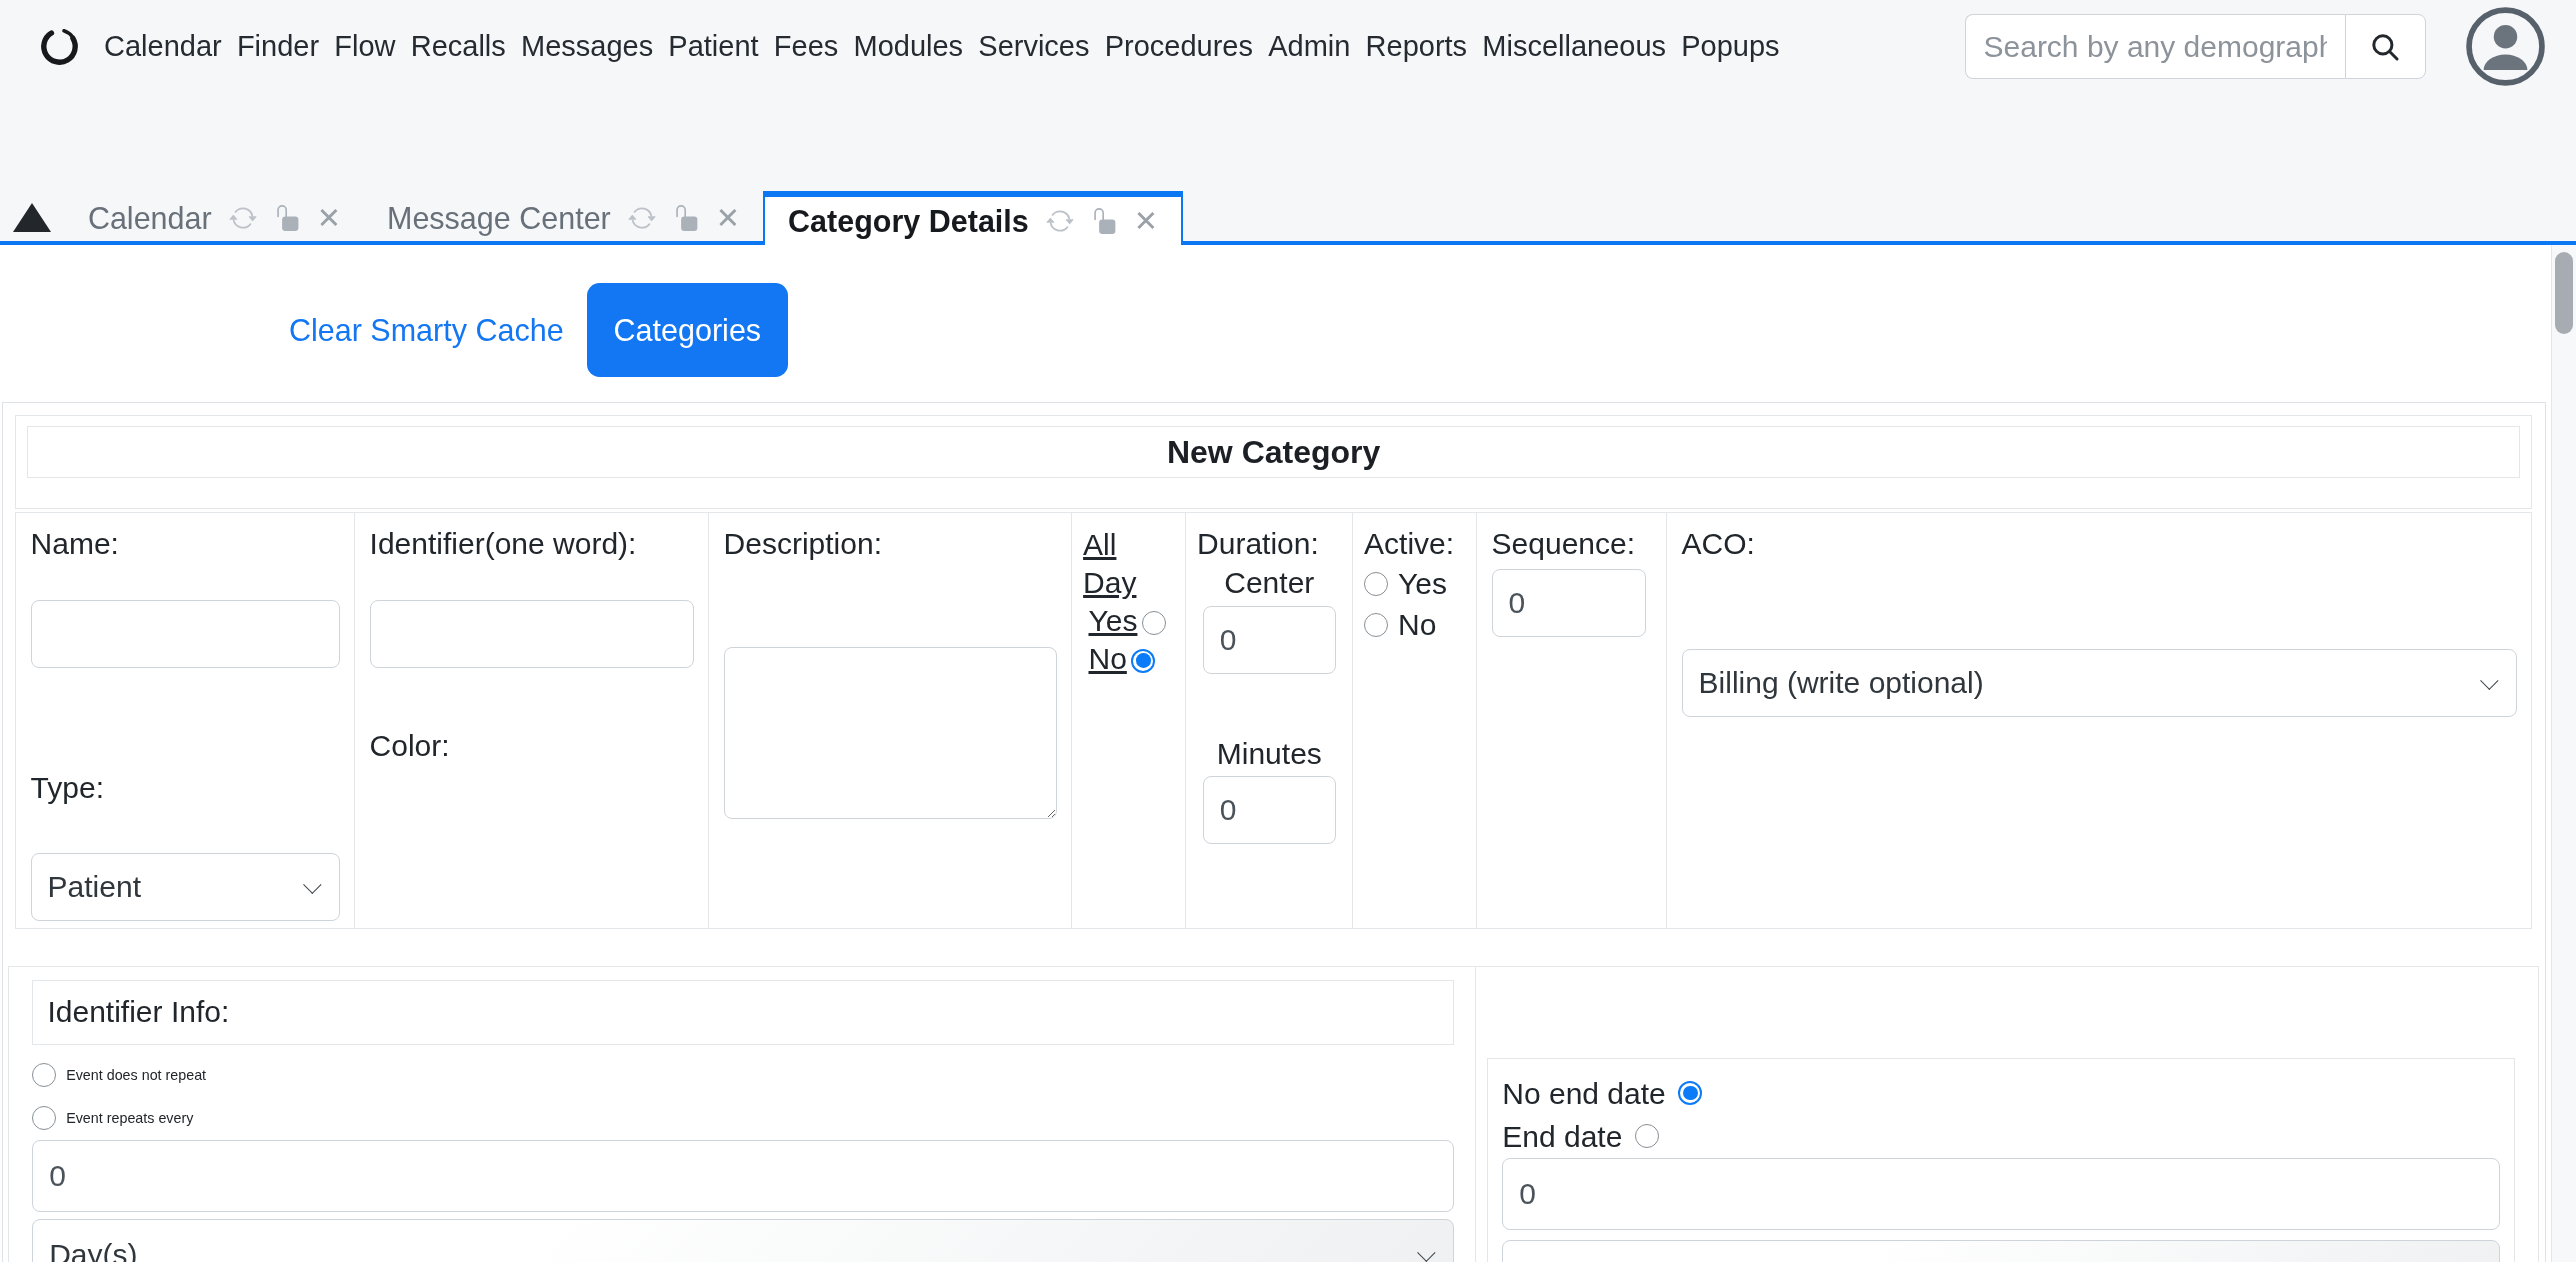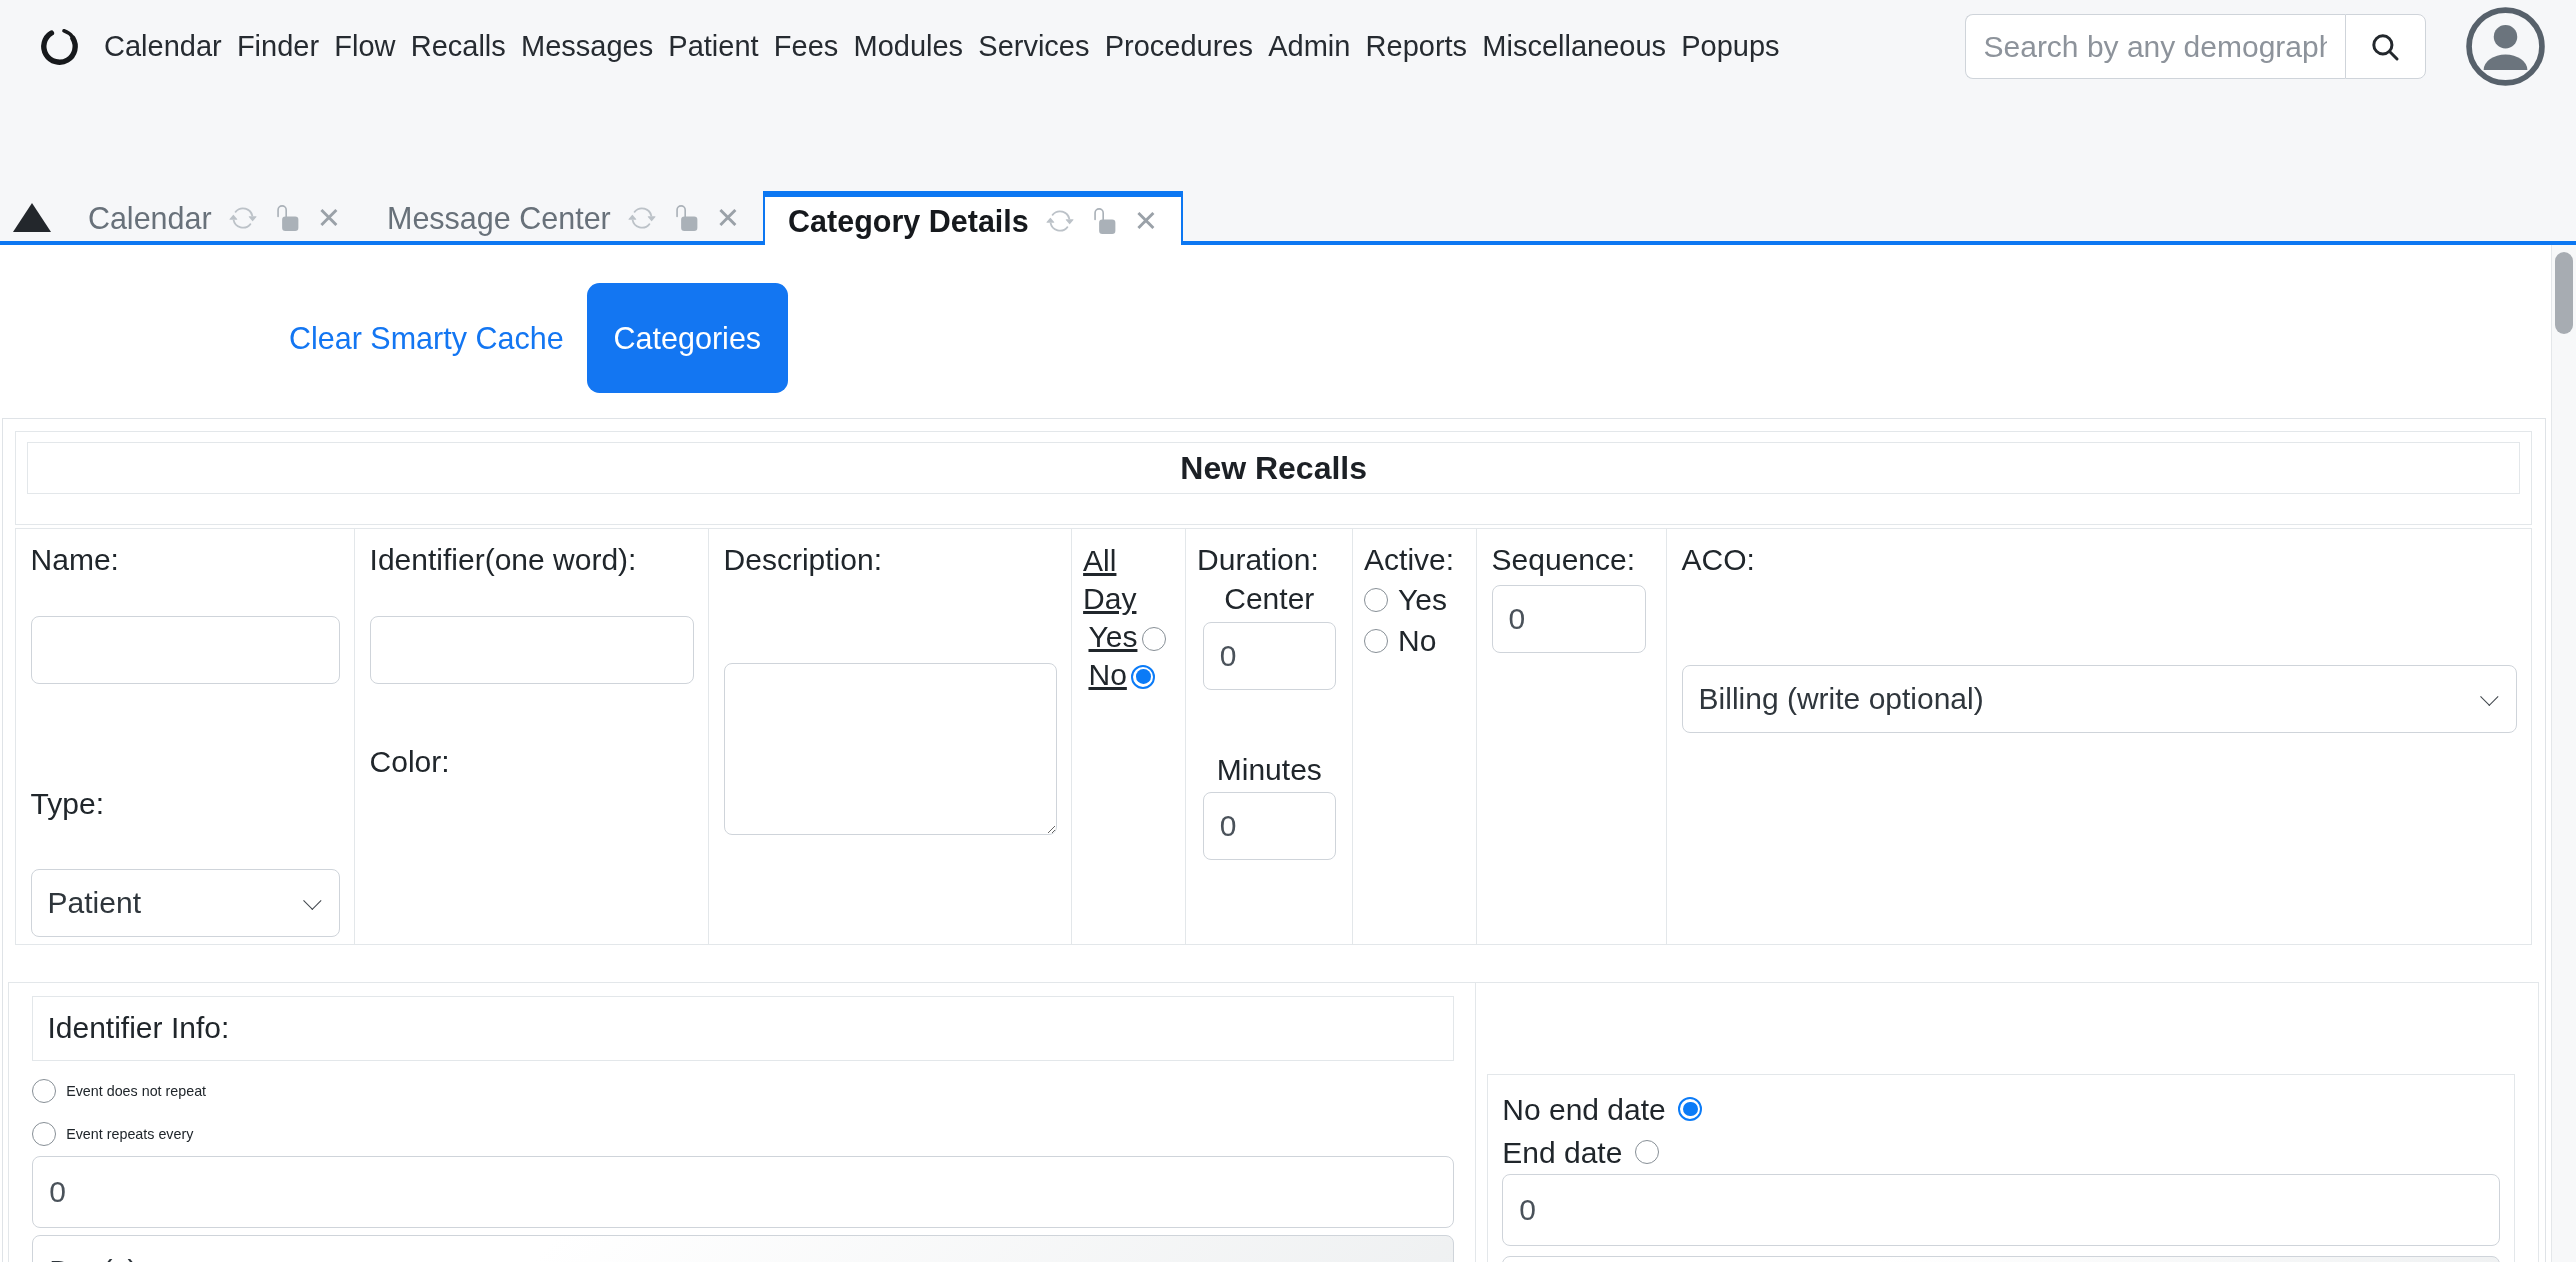--- a/index.html
+++ b/index.html
@@ -101,7 +101,7 @@
   }
   .link-btn { font-size: 30.5px; color: #1376f2; cursor: pointer; }
   .primary-btn {
-    height: 110px;
+    height: 94px;
     padding: 0 27px;
     background: #1376f2;
     color: #fff;

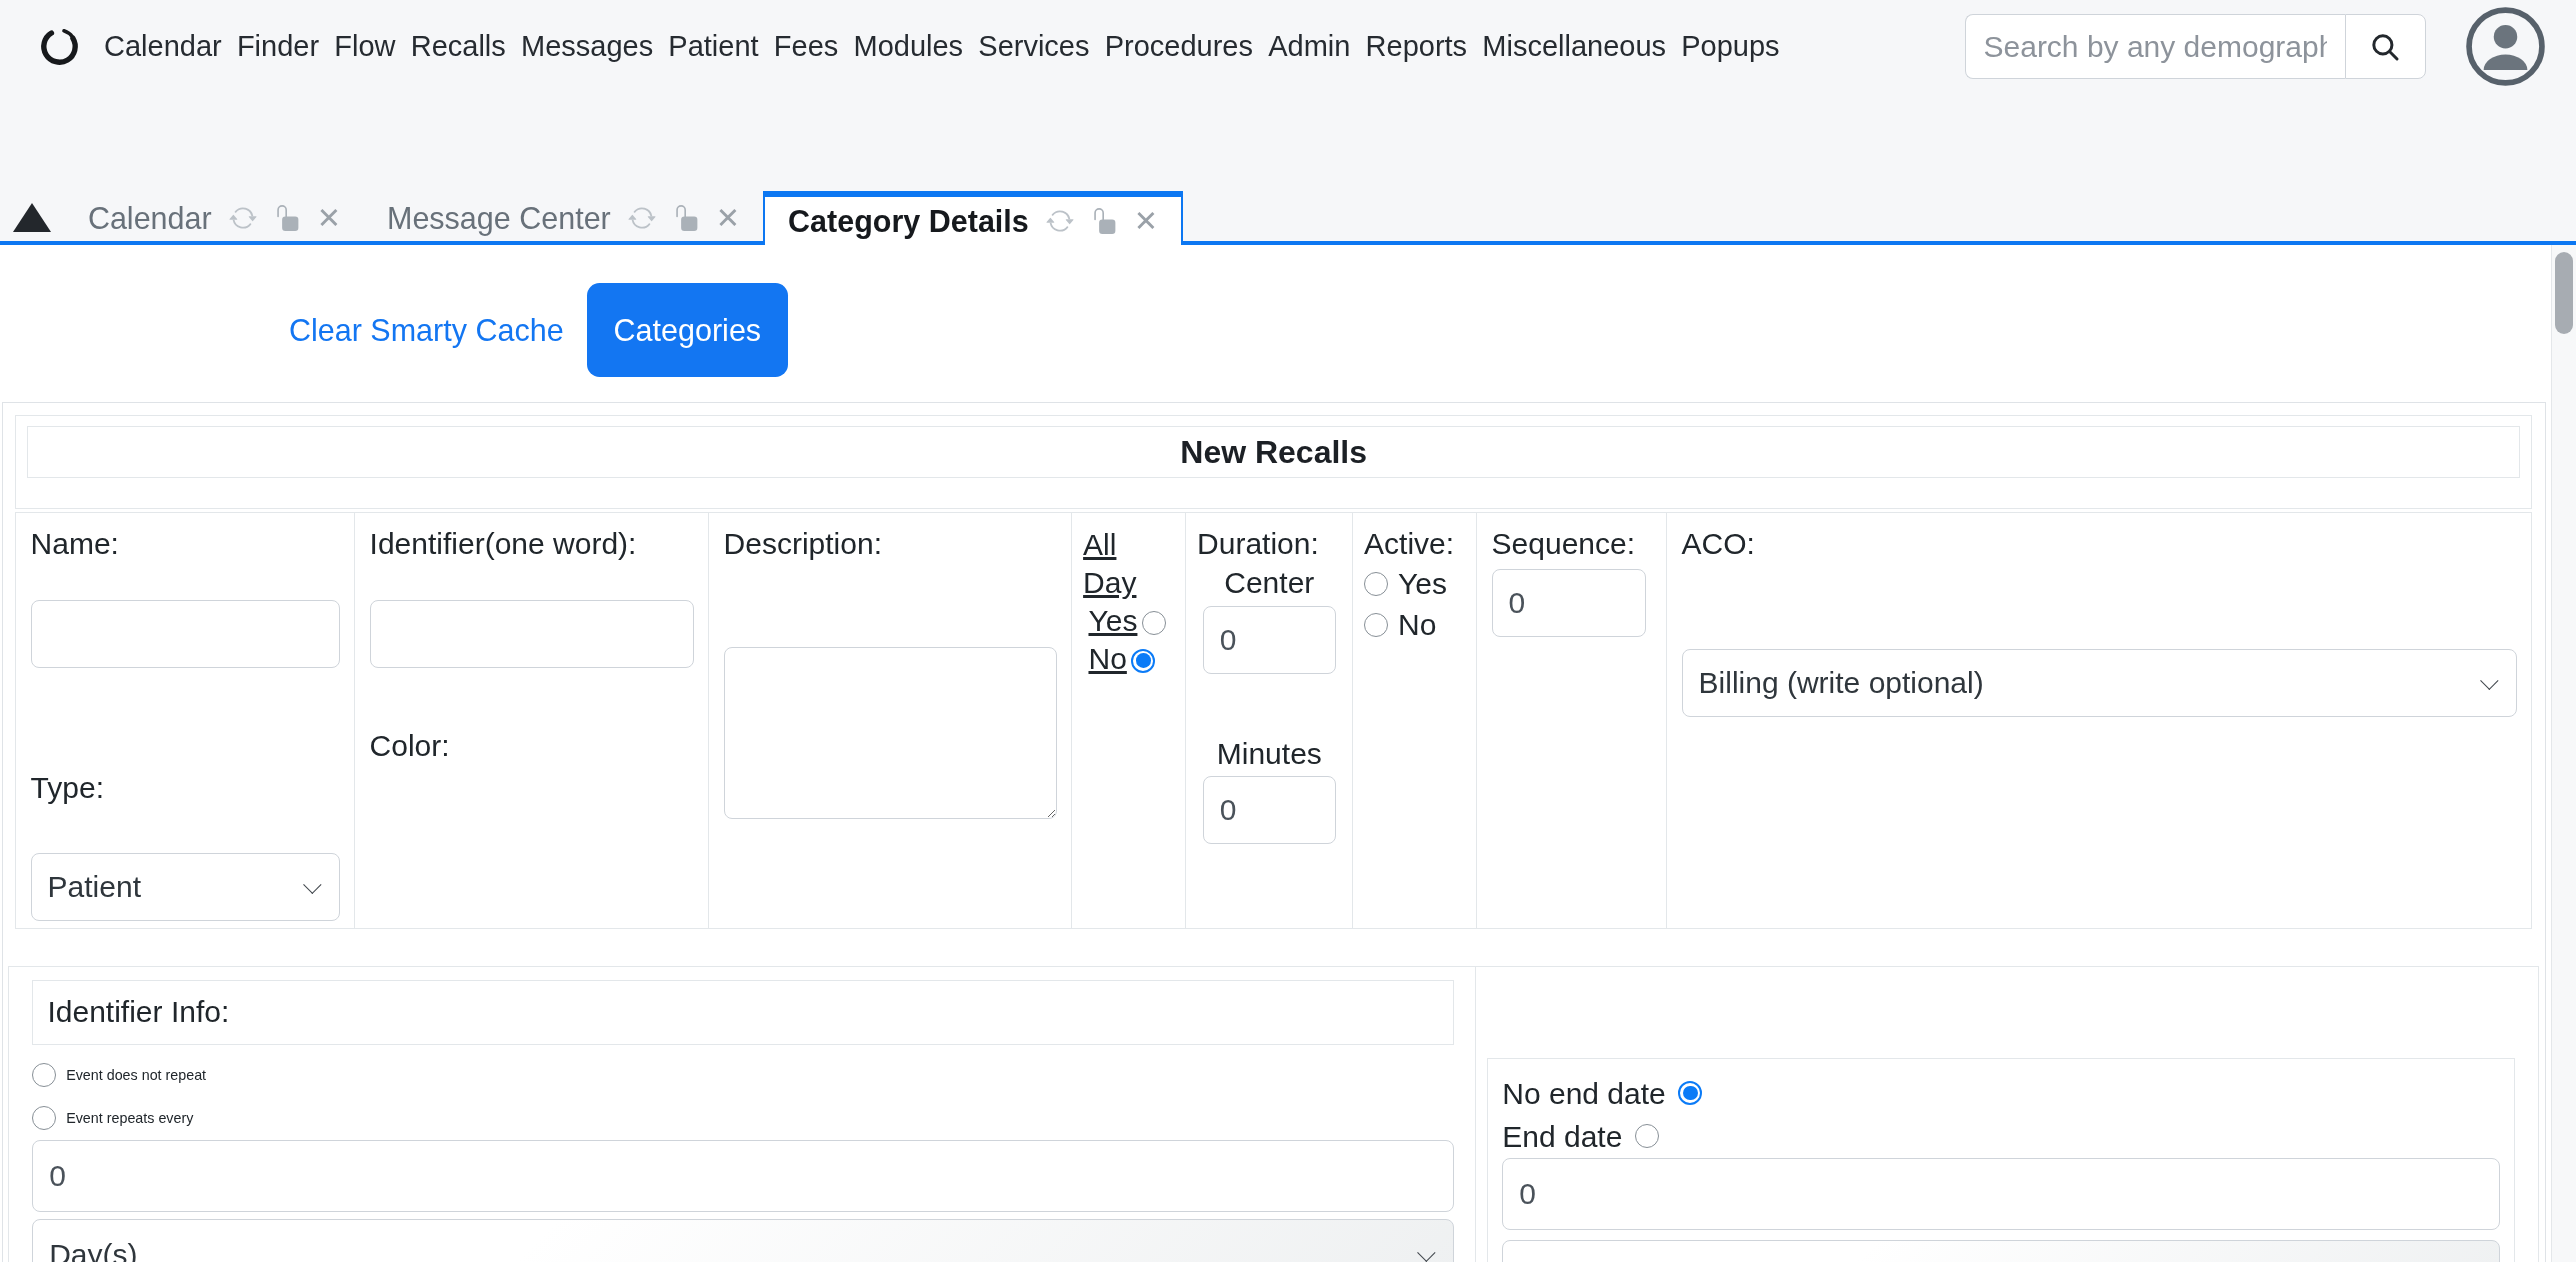--- a/index.html
+++ b/index.html
@@ -378,7 +378,7 @@
 <div class="card">
 
   <div class="box1">
-    <div class="hcell">New Recalls</div>
+    <div class="hcell">New Category</div>
   </div>
 
   <div class="box2">

